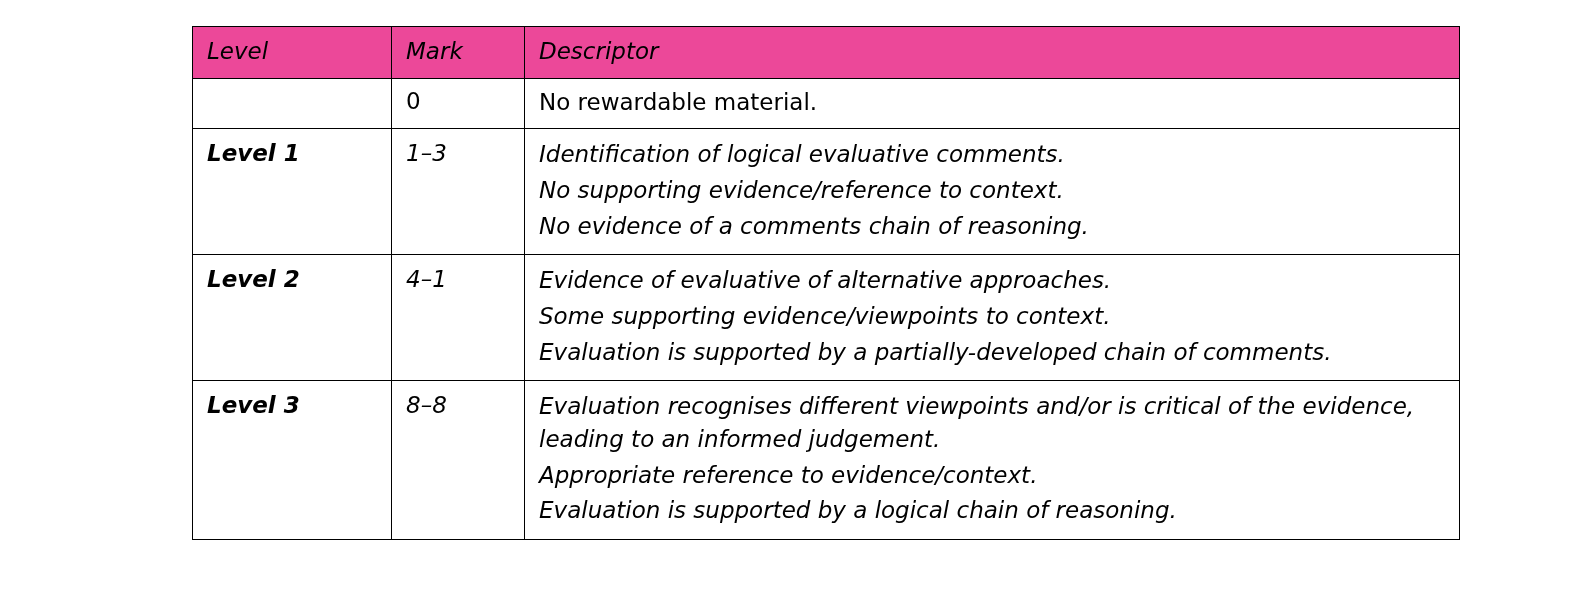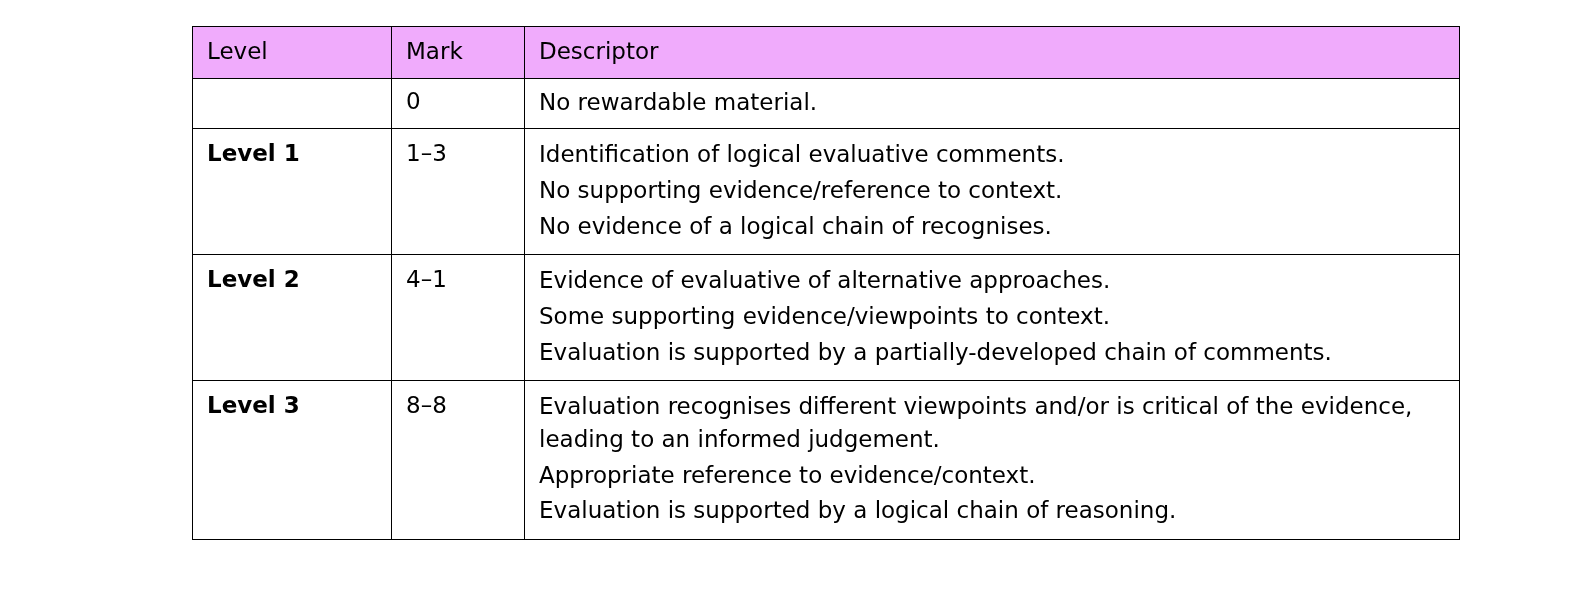--- a/index.html
+++ b/index.html
@@ -43,10 +43,11 @@
   .col-desc  { width: auto; margin-top: 44px; }
 
   thead th {
-    background: #f0abfc;
+    background: #ec4899;
     font-weight: normal;
     padding-top: 7px;
     padding-bottom: 9px;
+    font-style: italic;
   }
   .level-name {
     font-weight: bold;

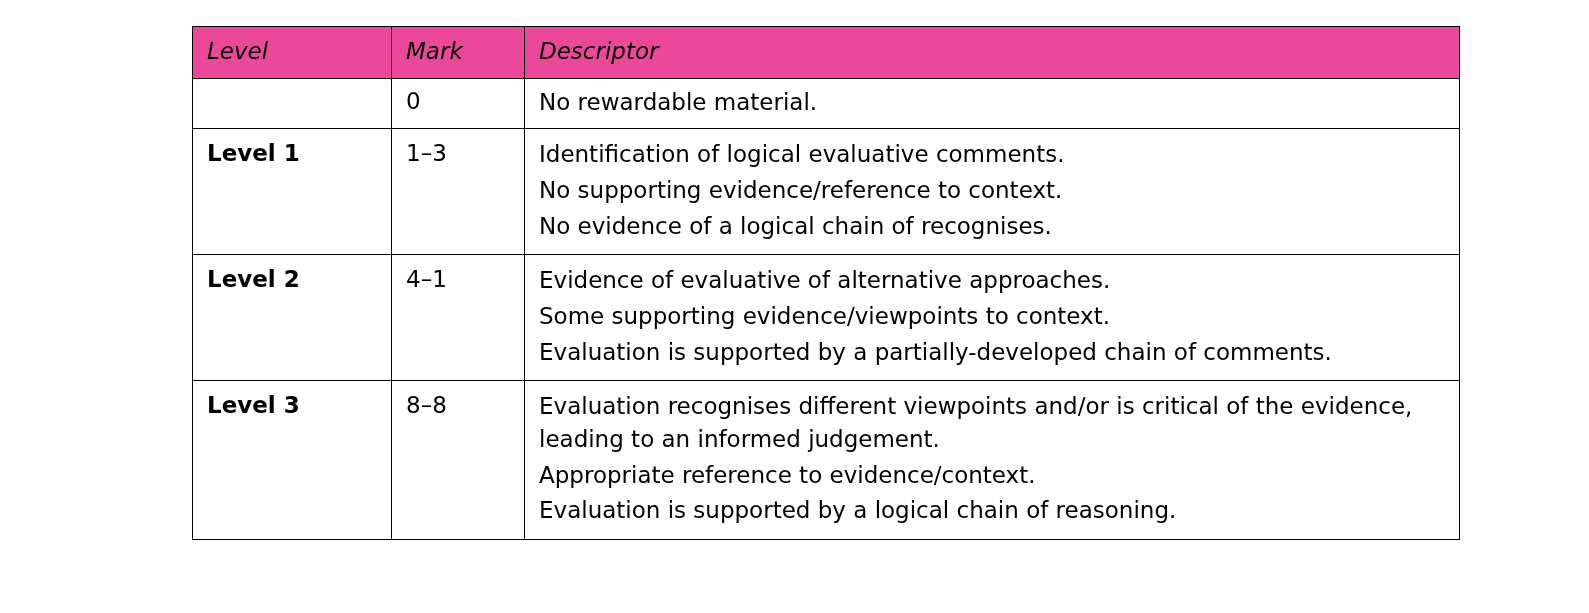--- a/index.html
+++ b/index.html
@@ -63,6 +63,7 @@
   }
   .cell-pad-top {
     padding-top: 10px;
+    font-style: italic;
   }
 </style>
 </head>

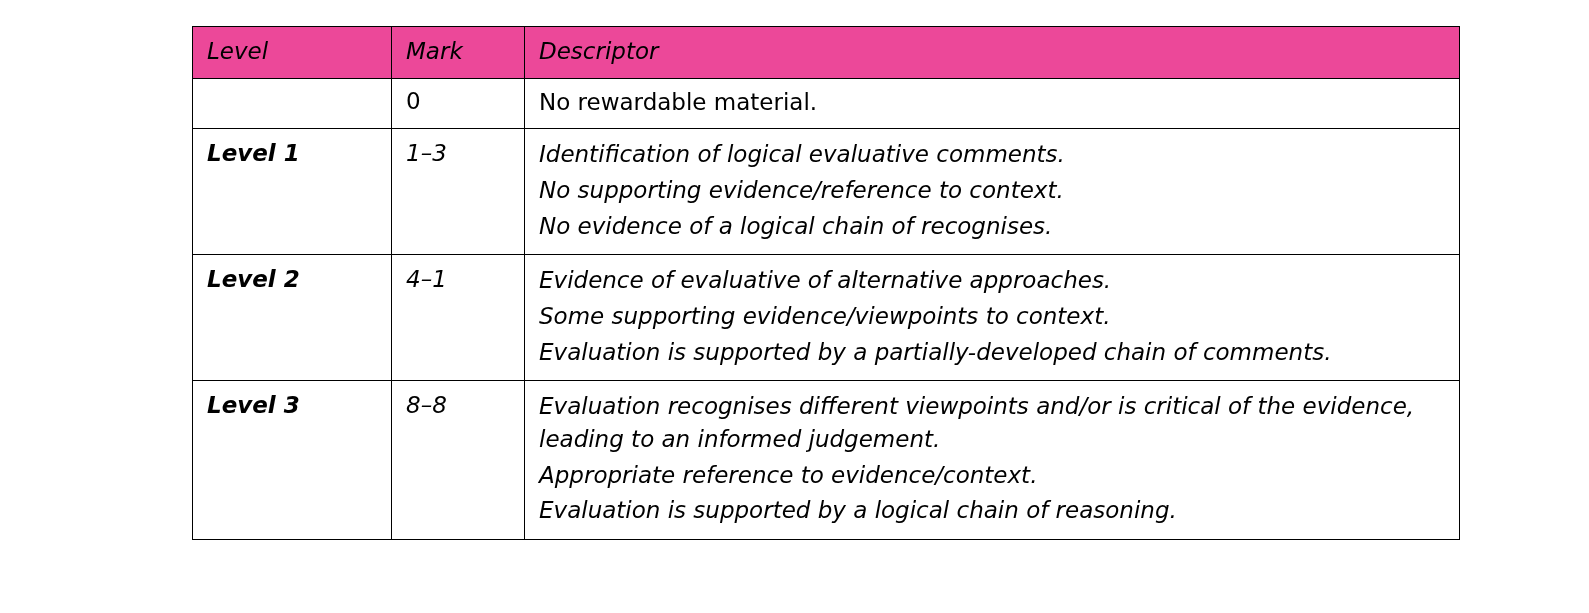--- a/index.html
+++ b/index.html
@@ -99,7 +99,7 @@
         <td class="col-desc cell-pad-top">
           <span class="desc-line">Identification of logical evaluative comments.</span>
           <span class="desc-line">No supporting evidence/reference to context.</span>
-          <span class="desc-line">No evidence of a logical chain of recognises.</span>
+          <span class="desc-line">No evidence of a comments chain of reasoning.</span>
         </td>
       </tr>
 

